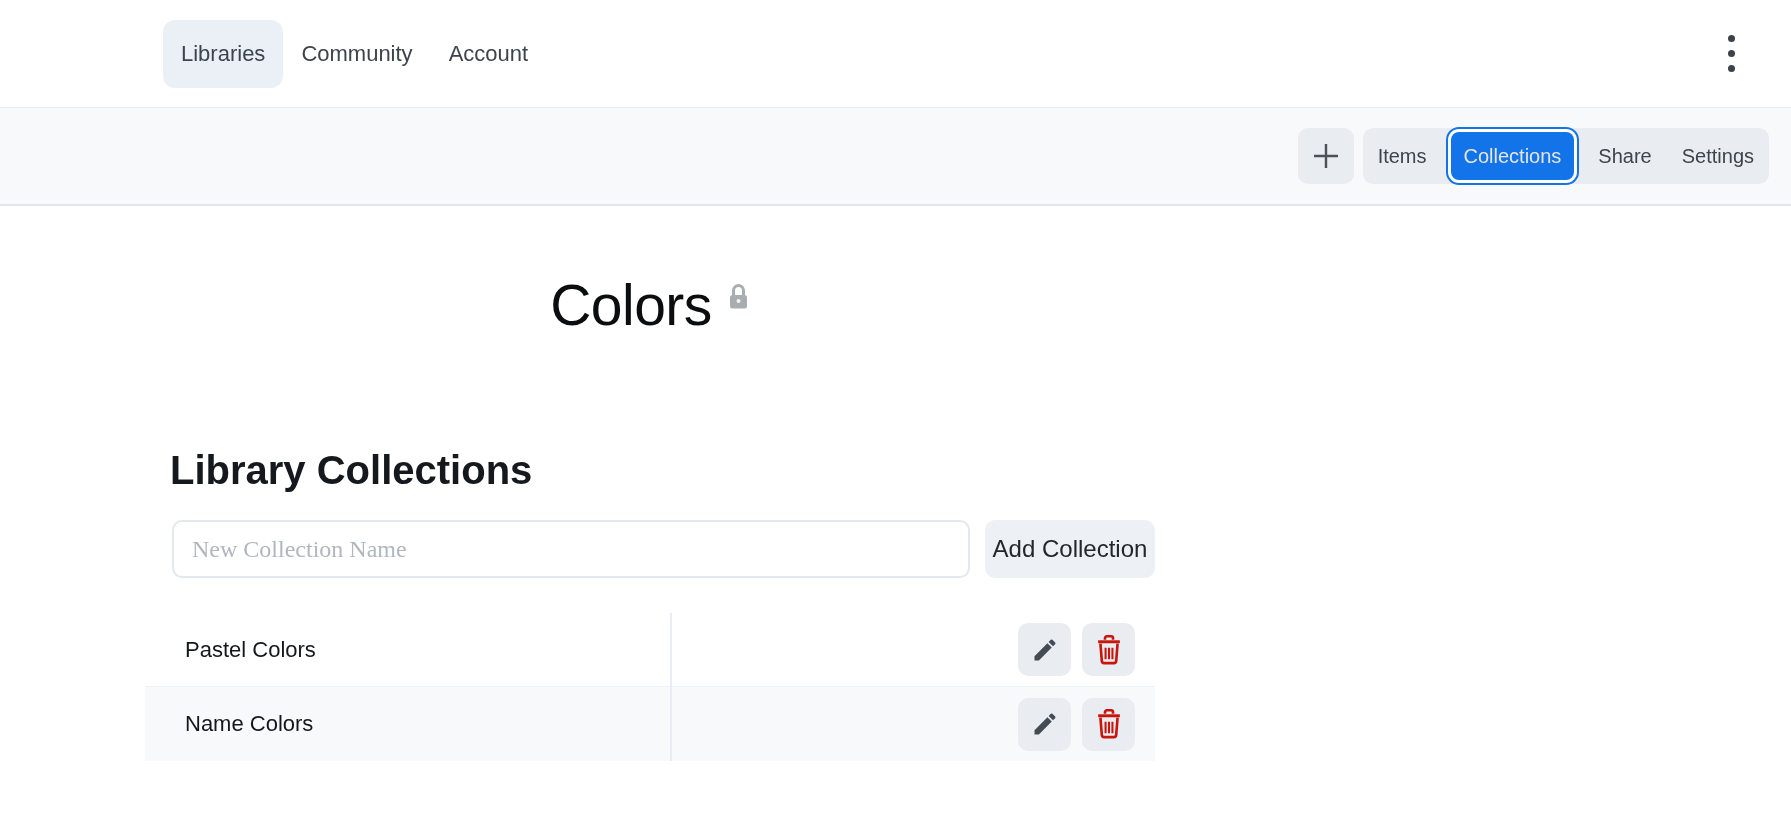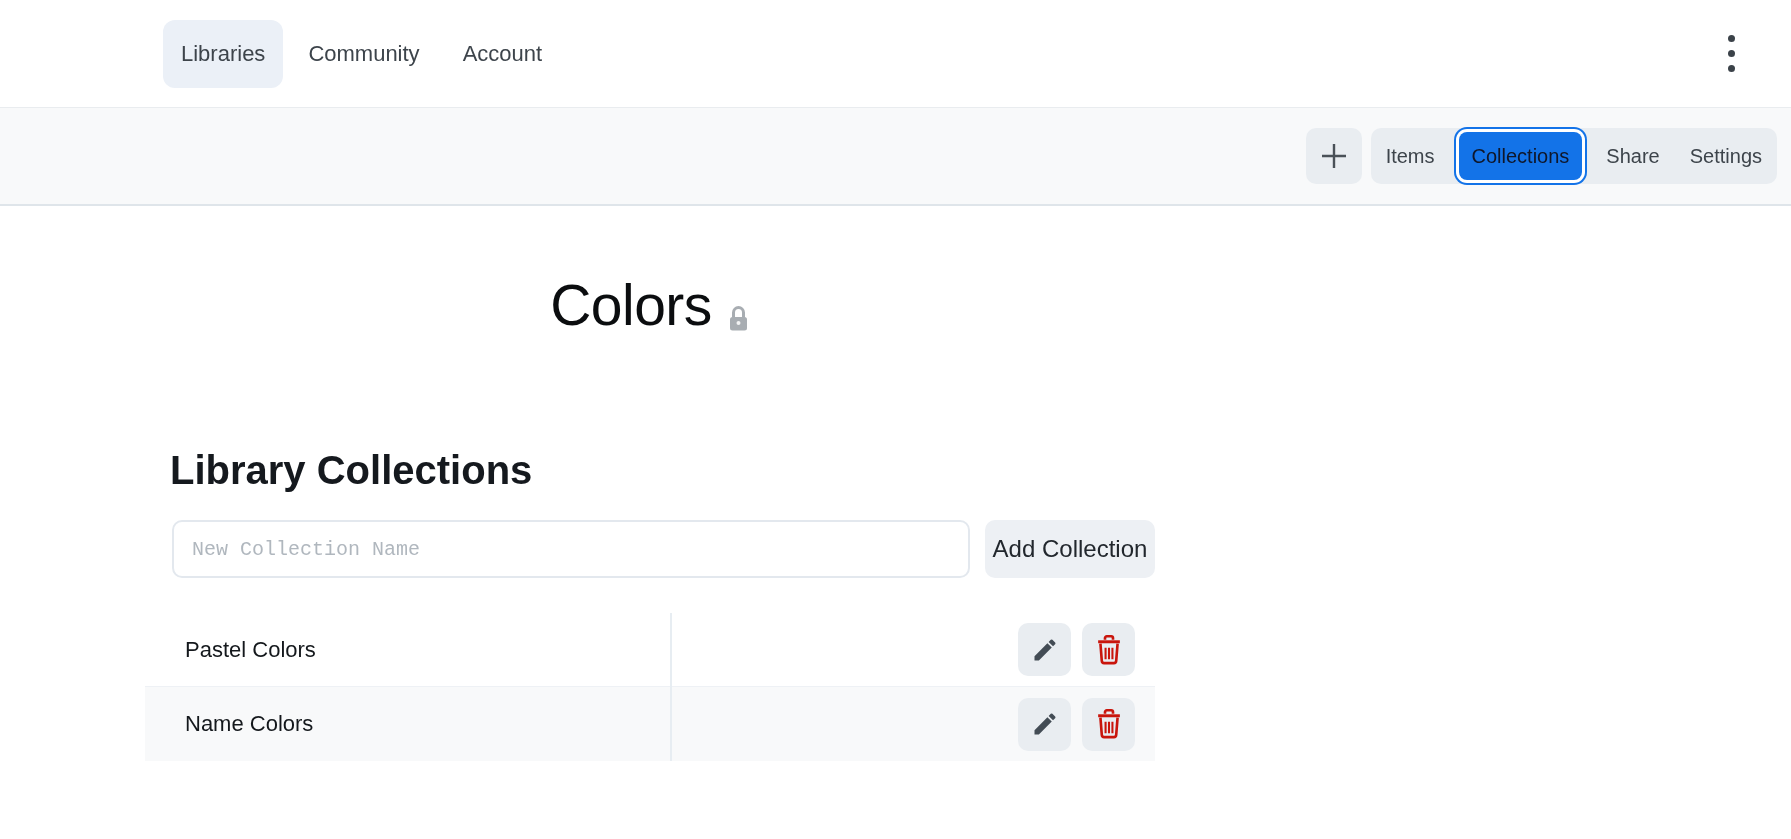--- a/index.html
+++ b/index.html
@@ -22,7 +22,7 @@
   .nav-tabs {
     display:flex;
     align-items:center;
-    gap:7px;
+    gap:0;
     margin-left:163px;
   }
   .nav-tab {

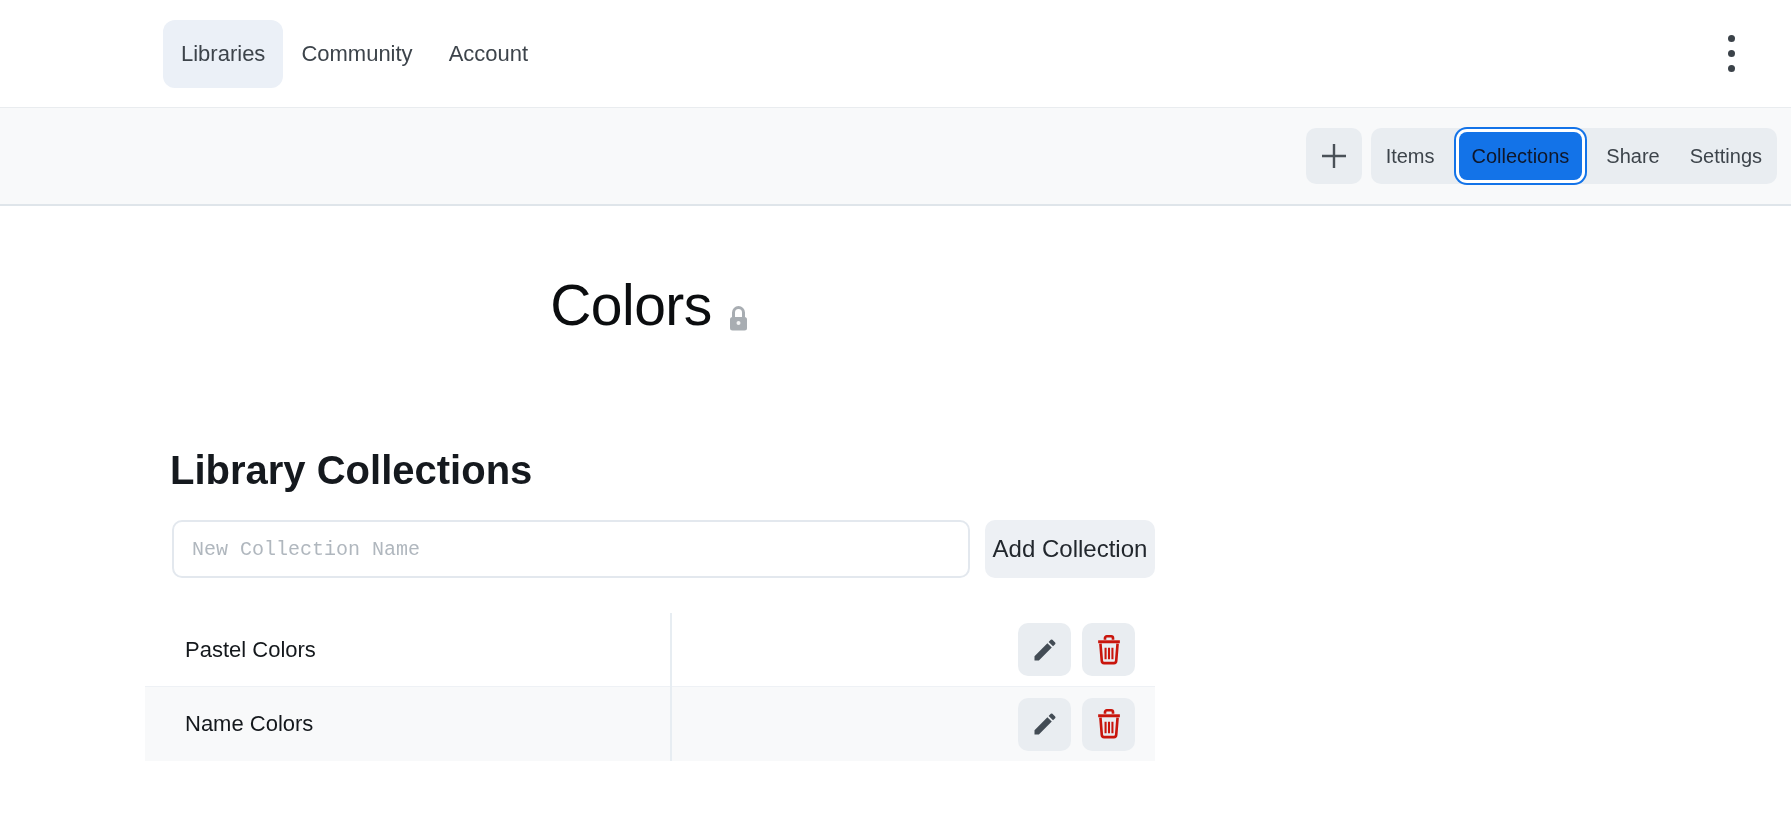--- a/index.html
+++ b/index.html
@@ -65,7 +65,7 @@
     display:flex;
     align-items:center;
     justify-content:flex-end;
-    padding-right:14px;
+    padding-right:22px;
     gap:9px;
   }
   .plus-btn {

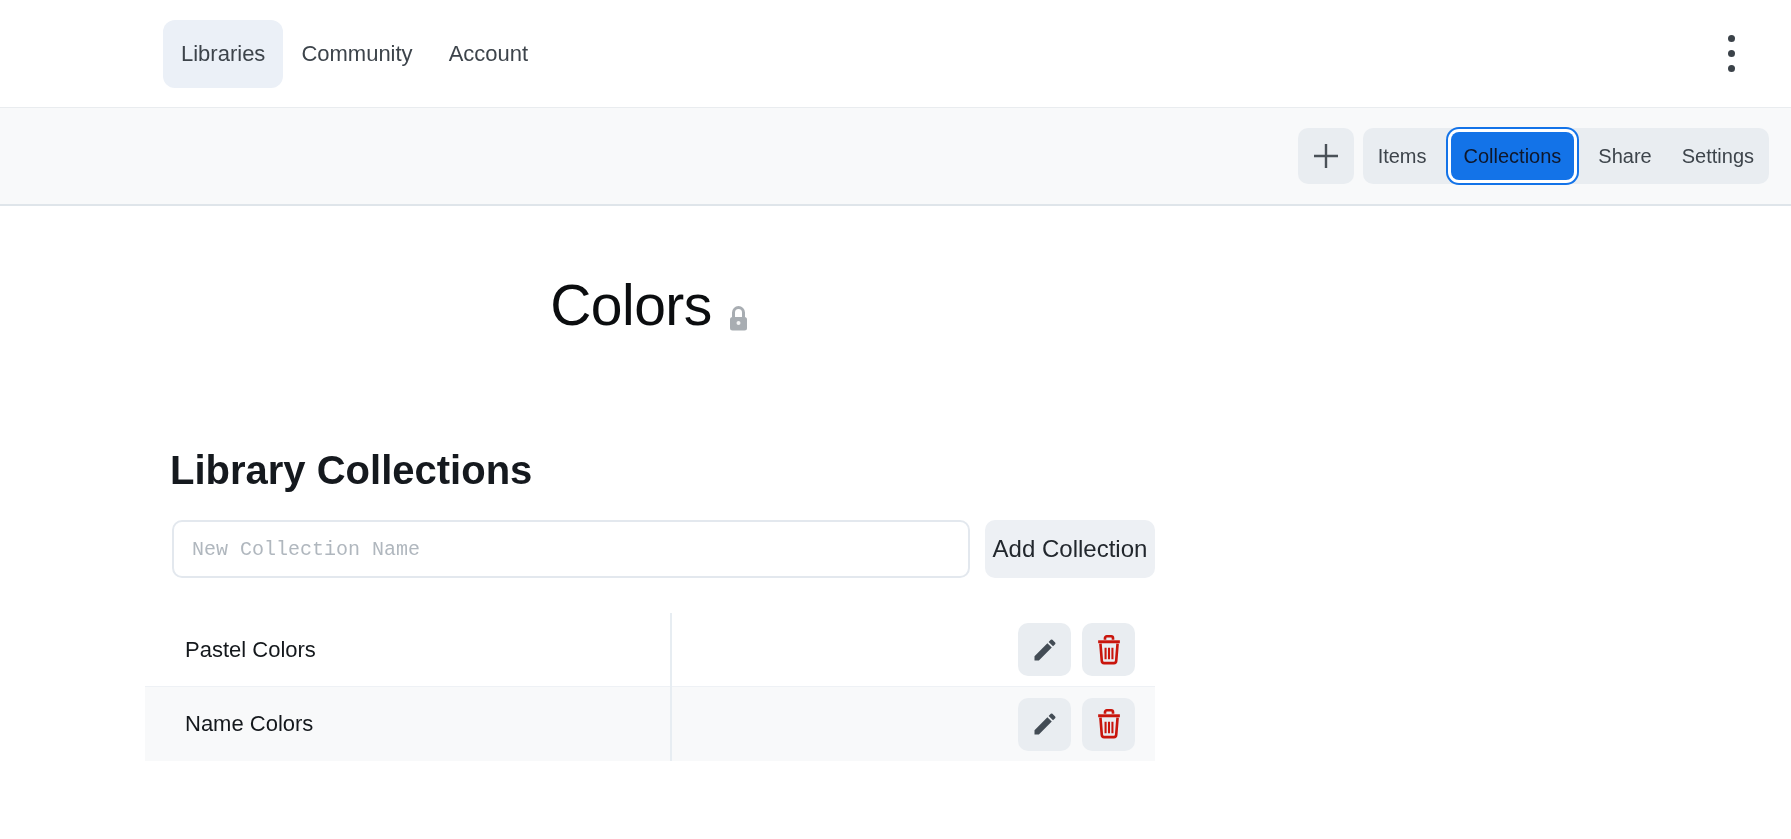--- a/index.html
+++ b/index.html
@@ -101,7 +101,7 @@
     margin:6px 9px;
     padding:0 13px;
     background:#1373e8;
-    color:#0f172a;
+    color:#e5e5e5;
     font-weight:500;
     border-radius:8px;
     box-shadow:0 0 0 3px #ffffff, 0 0 0 5px #1373e8;

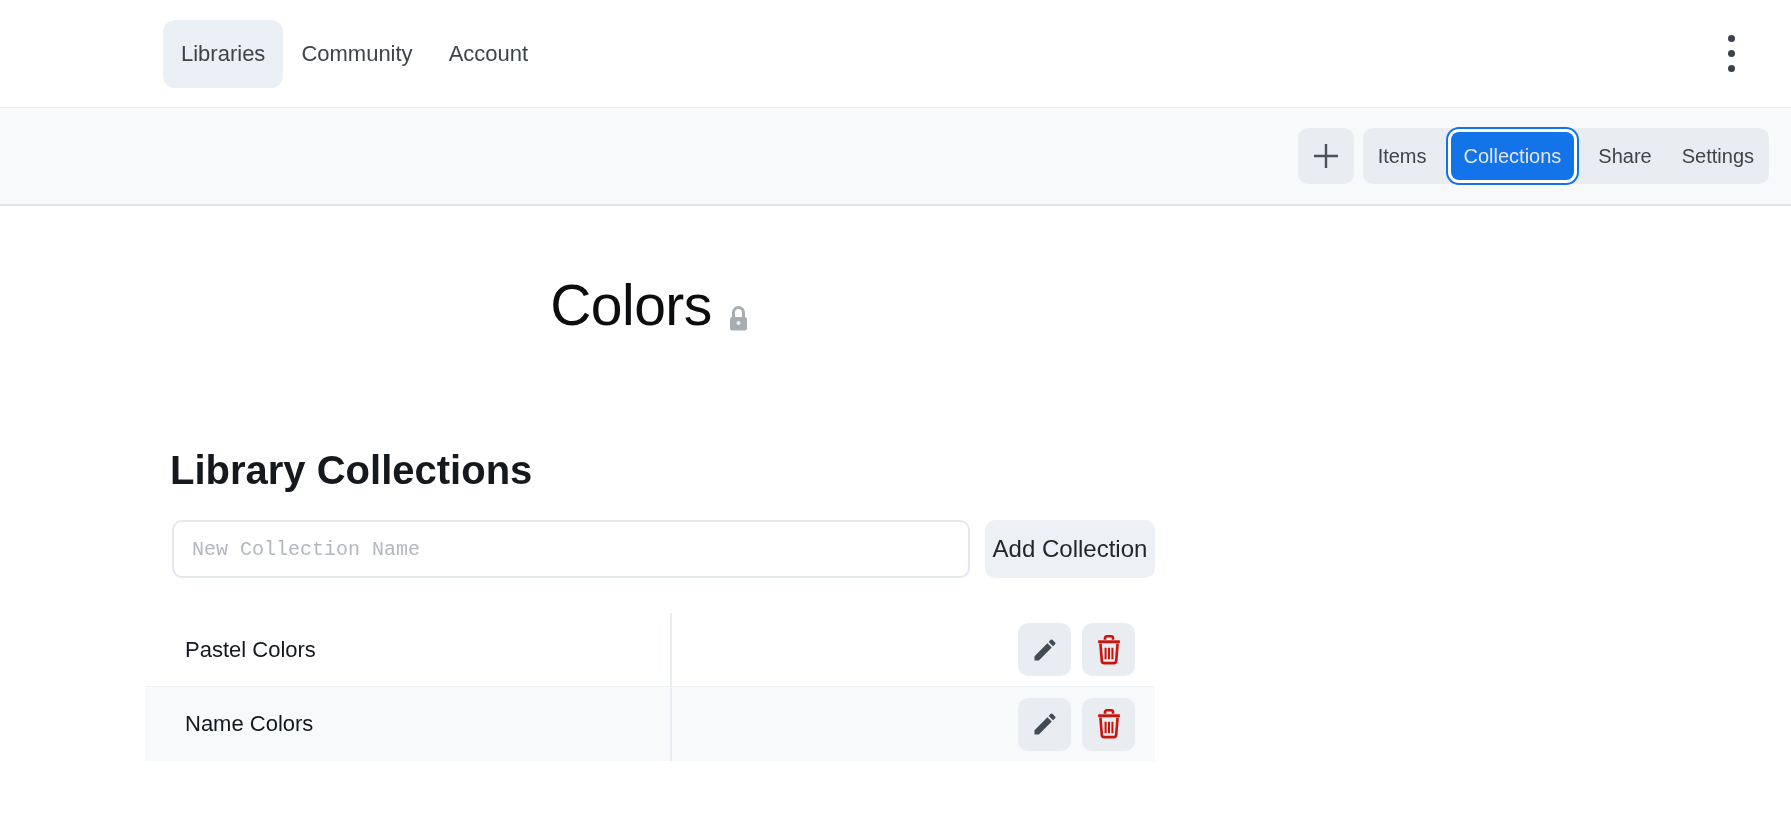--- a/index.html
+++ b/index.html
@@ -112,7 +112,7 @@
     margin:70px 0 0 145px;
     width:1010px;
     display:flex;
-    align-items:flex-end;
+    align-items:flex-start;
     justify-content:center;
     gap:15px;
     height:58px;

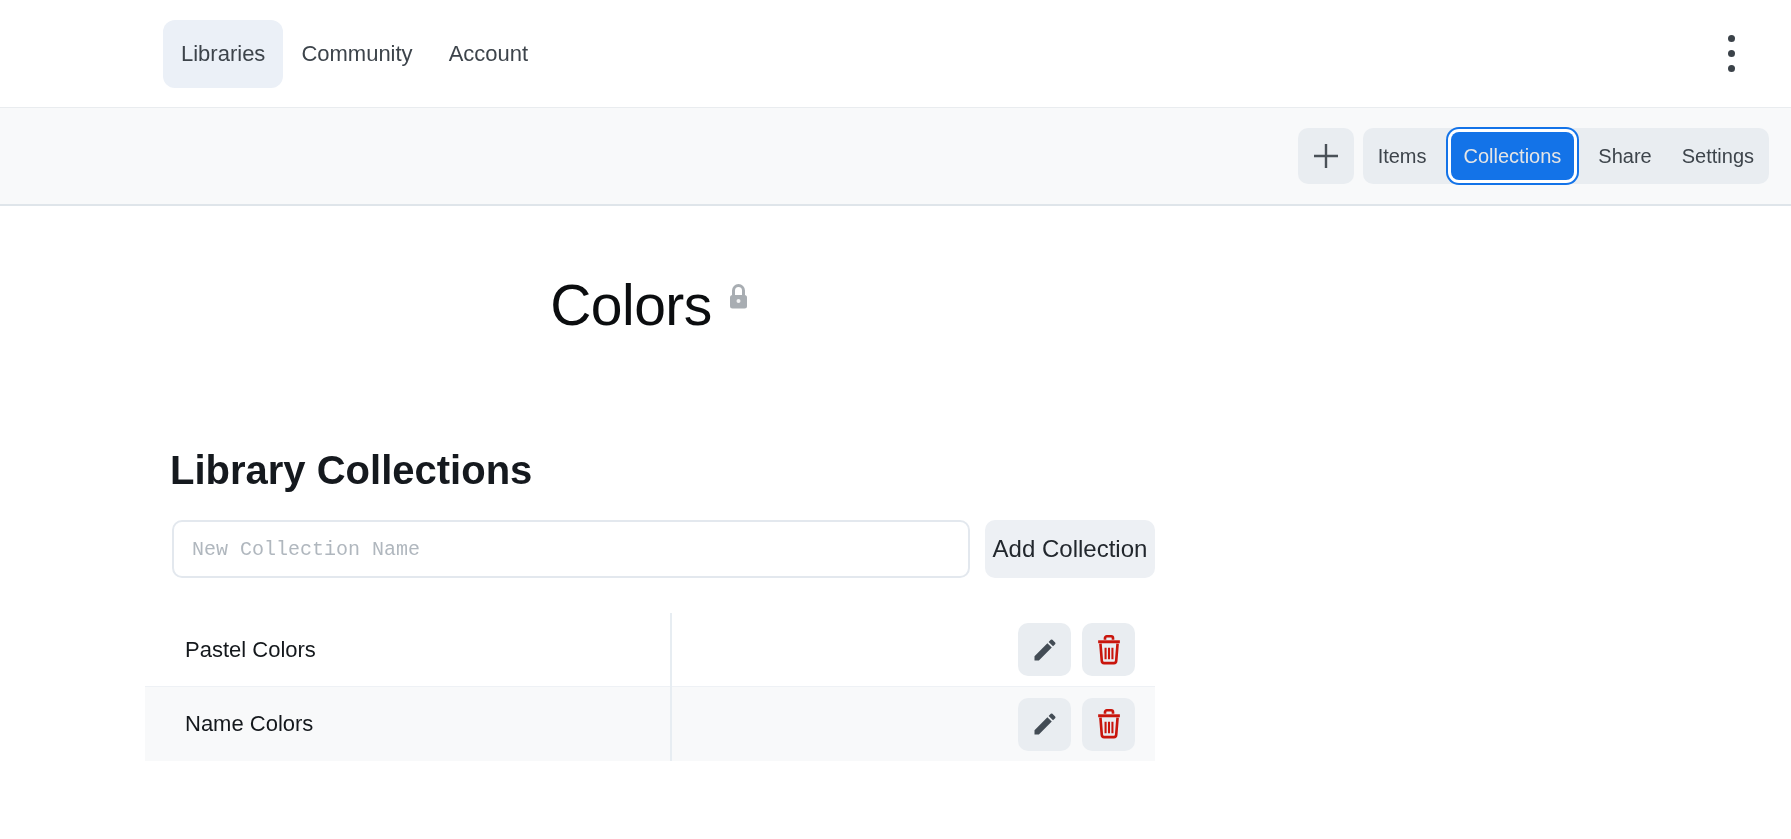--- a/index.html
+++ b/index.html
@@ -146,8 +146,8 @@
     border:2px solid #e3e8ee;
     border-radius:10px;
     padding:0 18px;
-    font-size:20px;
-    font-family:Liberation Mono, monospace;
+    font-size:24px;
+    font-family:Liberation Serif, serif;
     color:#1a1e23;
     background:#ffffff;
     outline:none;

